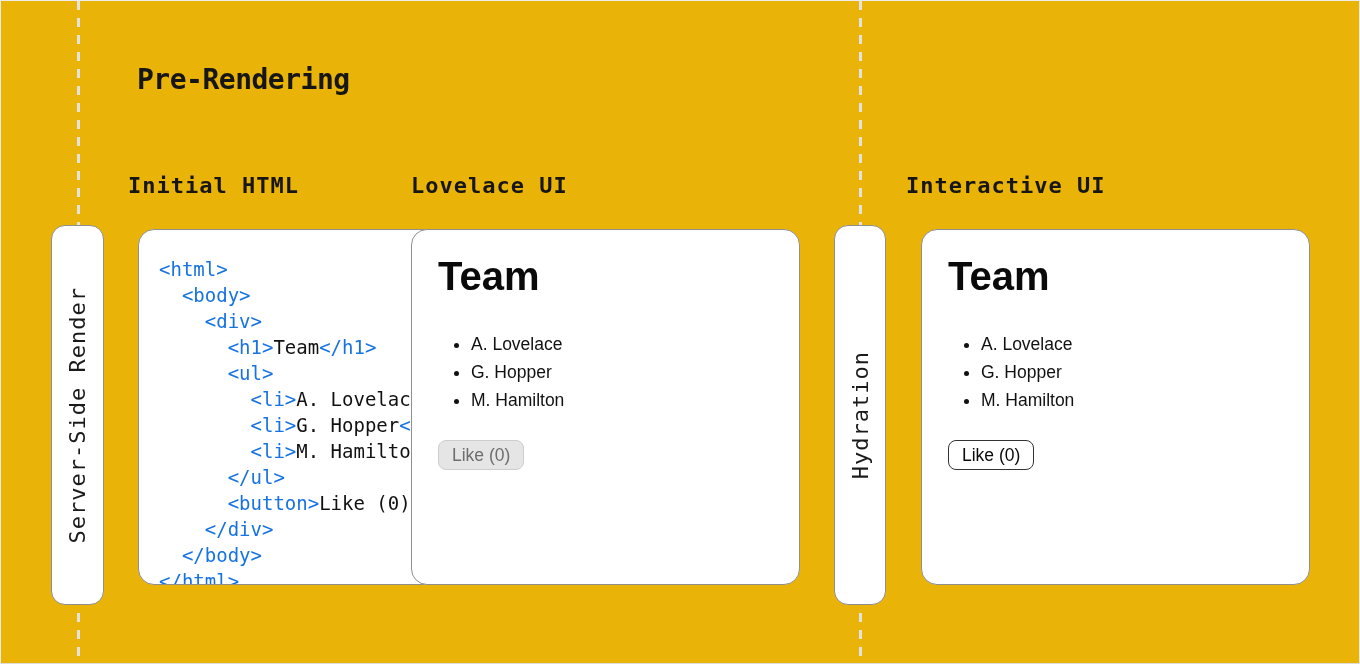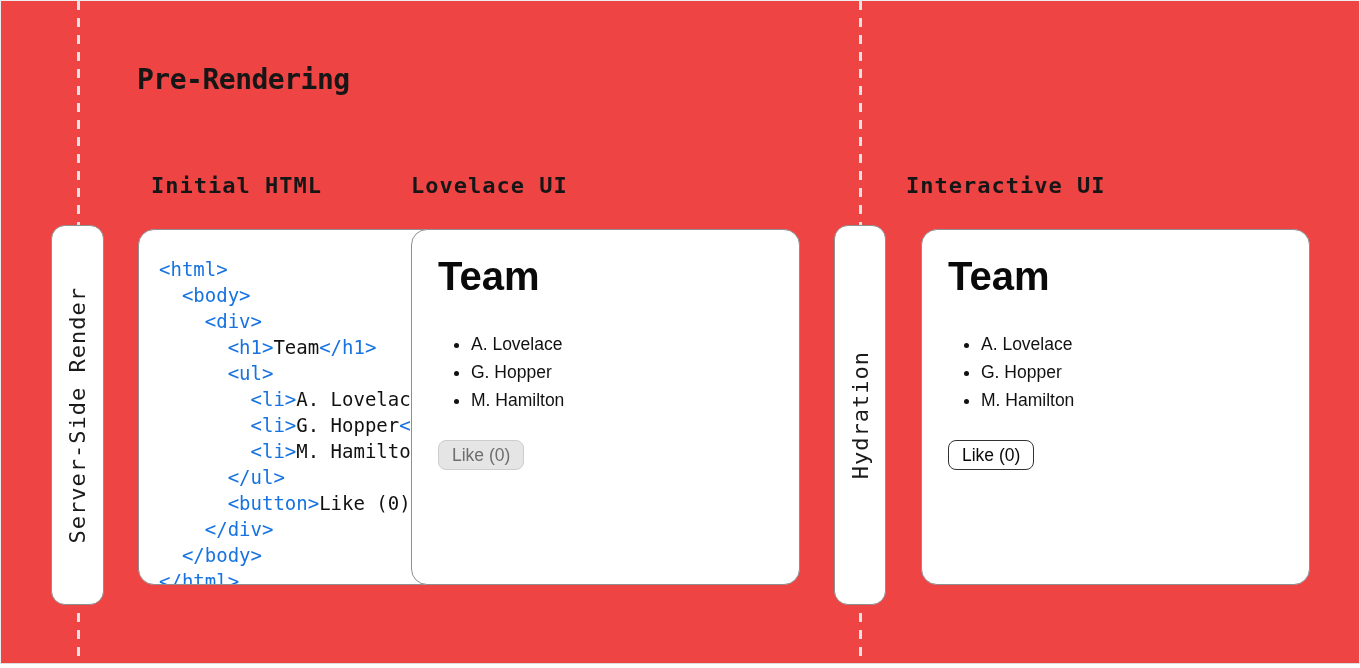--- a/index.html
+++ b/index.html
@@ -6,7 +6,7 @@
   .canvas{
     position:relative;
     width:1358px;height:662px;
-    background:#ef4444;
+    background:#eab308;
     border:1px solid #ececec;
     border-bottom-color:#dcdcdc;
     overflow:hidden;

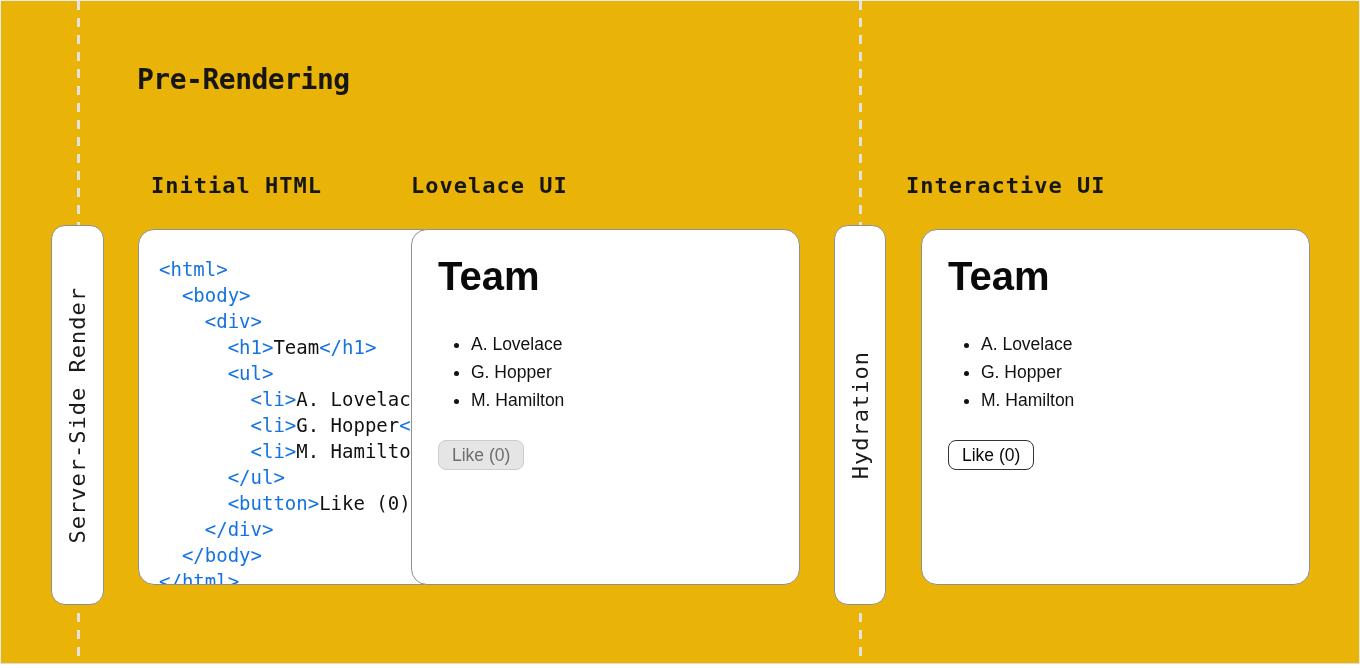--- a/index.html
+++ b/index.html
@@ -79,7 +79,7 @@
 
   <h1 class="title">Pre-Rendering</h1>
 
-  <div class="col-label" style="left:150px">Initial HTML</div>
+  <div class="col-label" style="left:127px">Initial HTML</div>
   <div class="col-label" style="left:410px">Lovelace UI</div>
   <div class="col-label" style="left:905px">Interactive UI</div>
 

